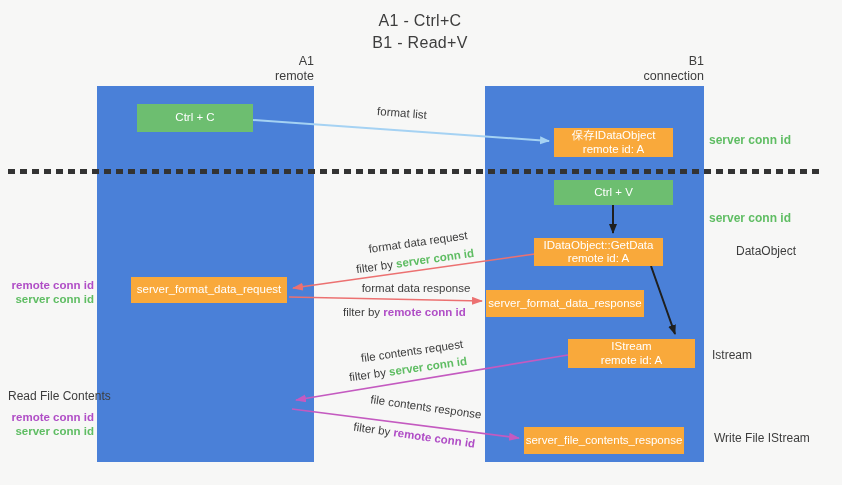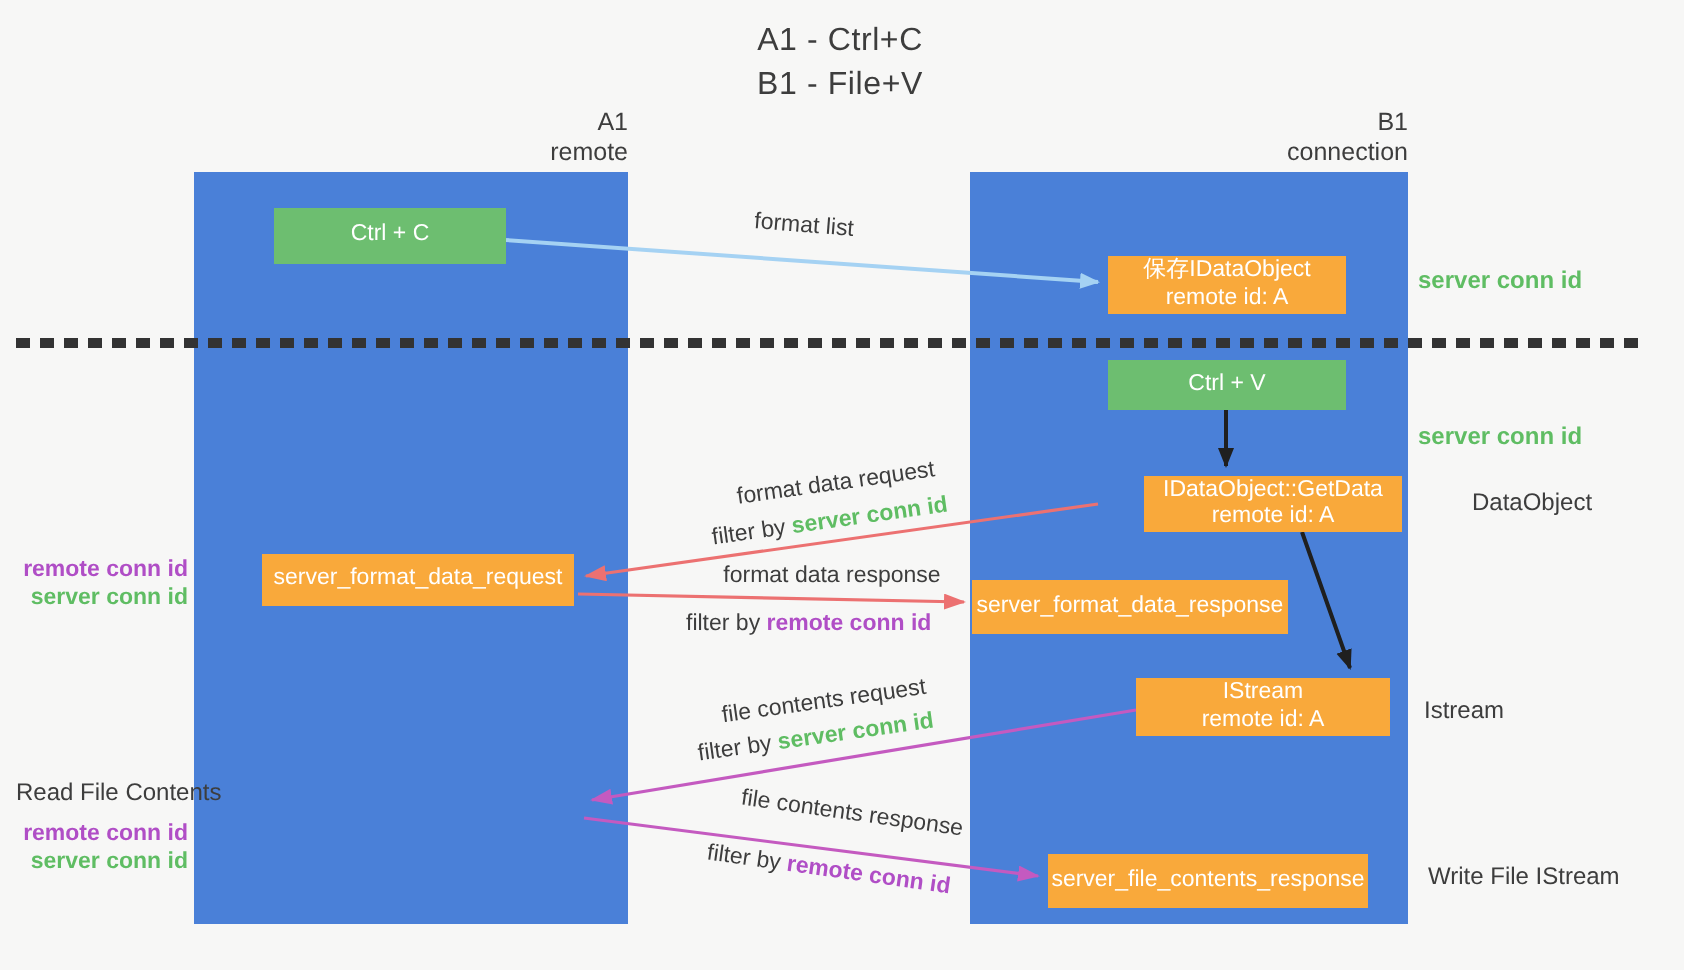--- a/index.html
+++ b/index.html
@@ -52,7 +52,7 @@
 
   <div class="title">
     <div>A1 - Ctrl+C</div>
-    <div>B1 - File+V</div>
+    <div>B1 - Read+V</div>
   </div>
 
   <div class="lane-header" style="left:97px;top:54px;width:217px;">

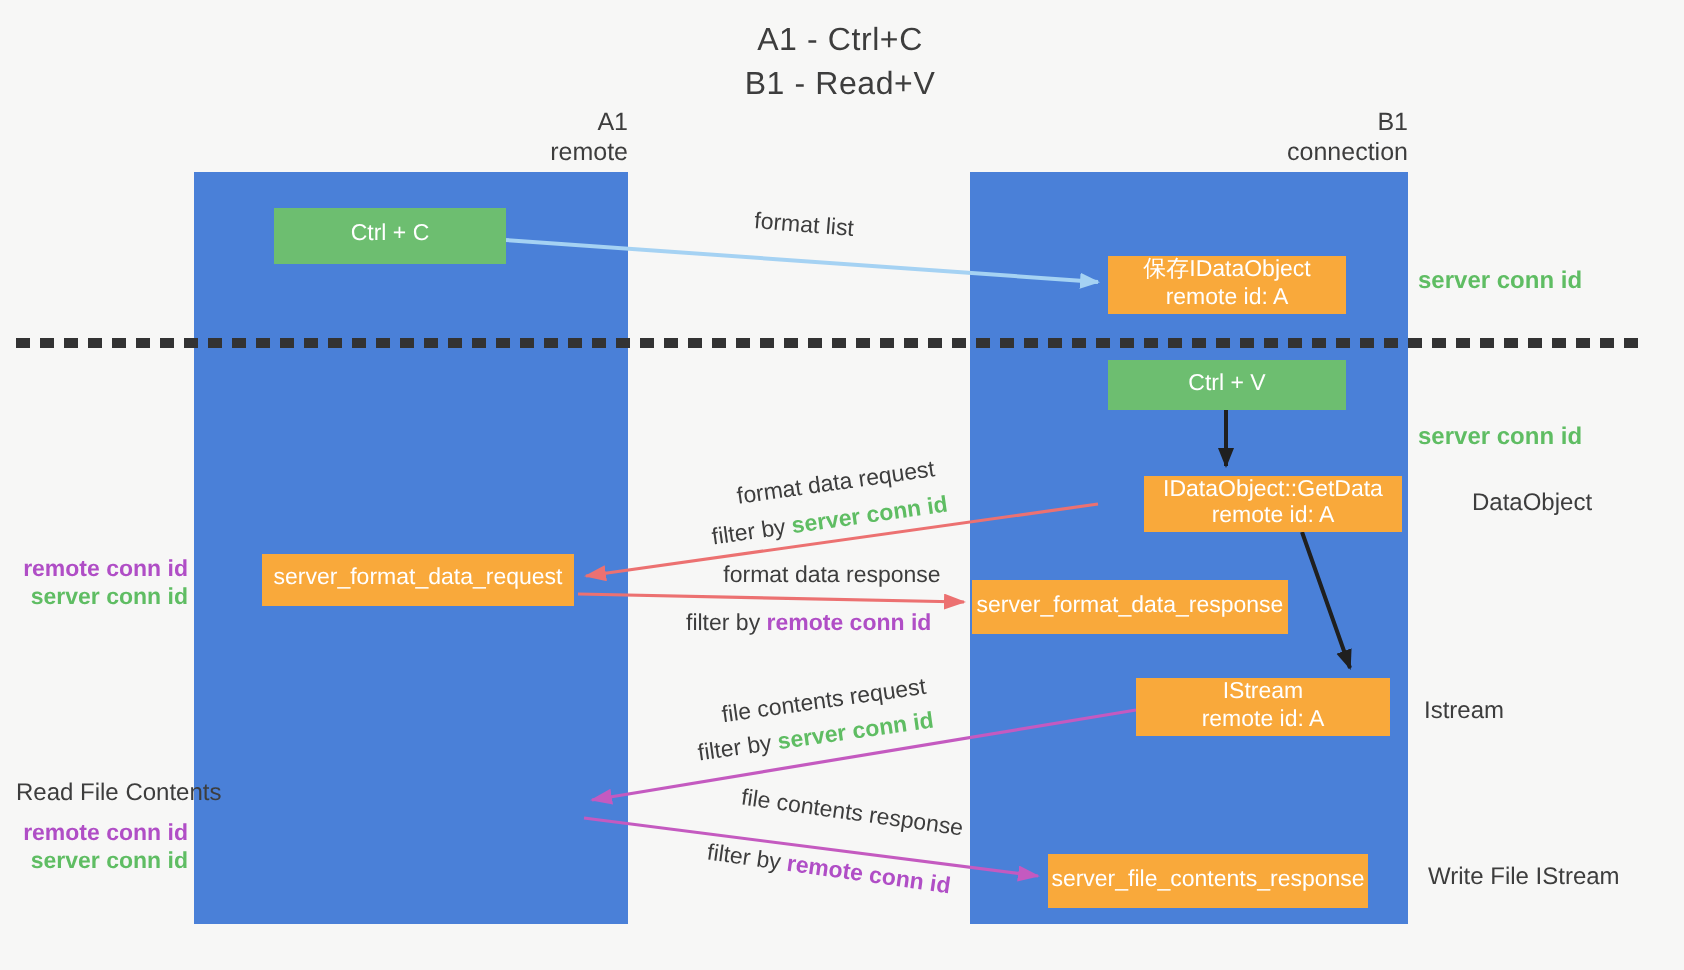--- a/index.html
+++ b/index.html
@@ -106,7 +106,7 @@
     <div>Ctrl + V</div>
   </div>
 
-  <div class="node orange" style="left:572px;top:238px;width:129px;height:28px;">
+  <div class="node orange" style="left:534px;top:238px;width:129px;height:28px;">
     <div>IDataObject::GetData</div>
     <div>remote id: A</div>
   </div>

